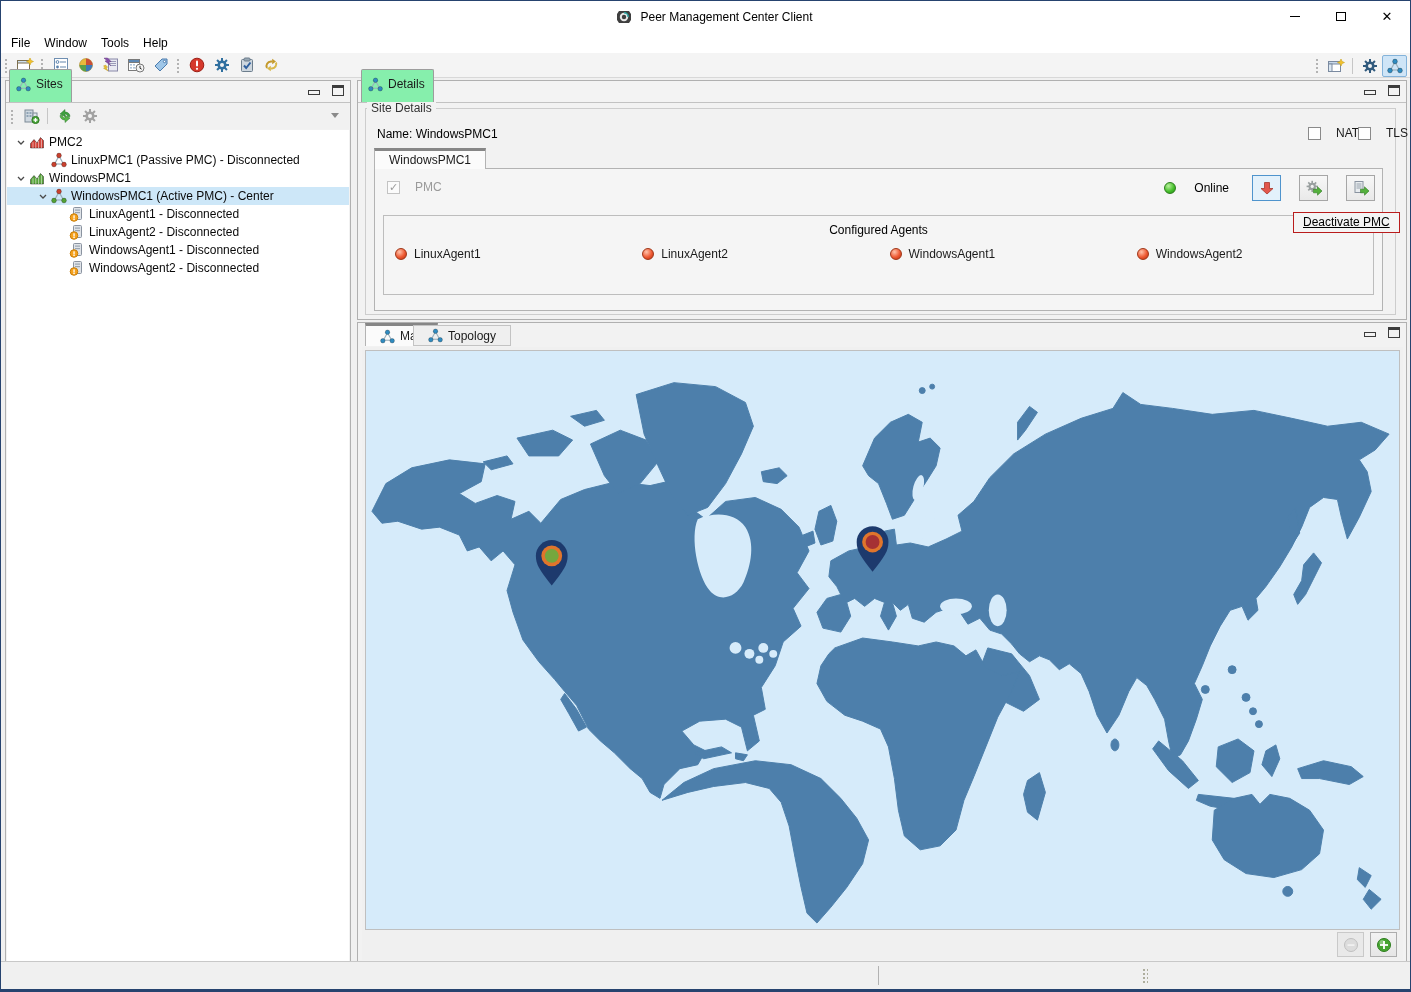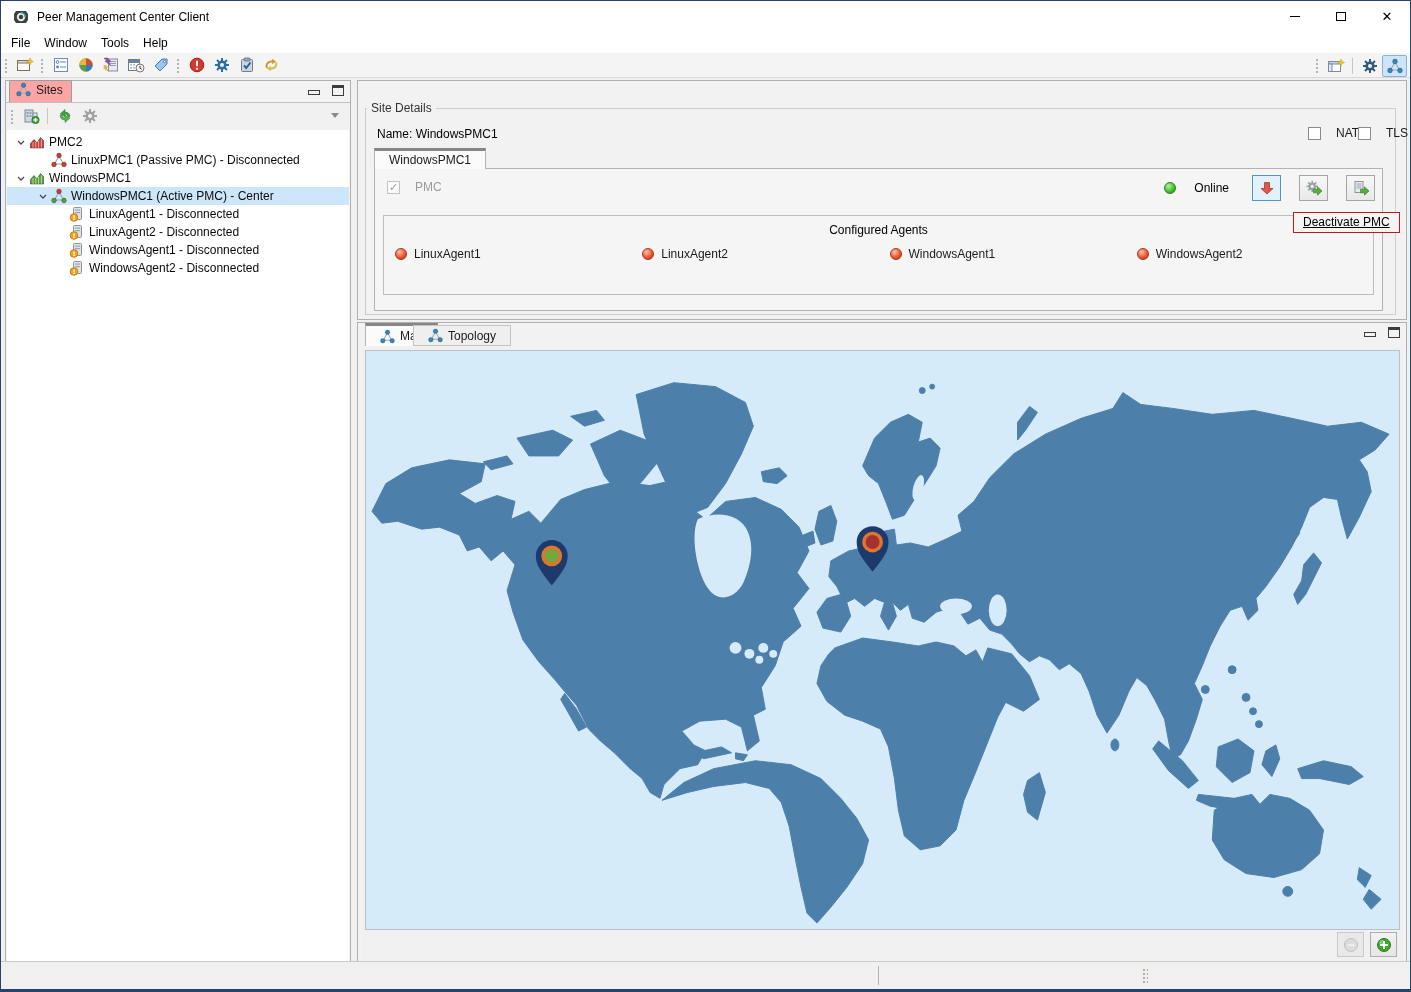--- a/index.html
+++ b/index.html
@@ -19,7 +19,7 @@
     background: #f0f0f0;
   }
   
-  .titlebar { position:absolute; left:0; top:0; right:0; height:31px; background:#fff; display:flex; align-items:center; padding-left:12px; }
+  .titlebar { position:absolute; left:0; top:0; right:0; height:31px; background:#fff; display:flex; align-items:center; padding-left:18px;justify-content:center; }
   .titlebar .app-icon { width:16px; height:16px; margin-right:8px; display:inline-flex; }
   .titlebar .title { font-size:12px; color:#000; }
   .win-controls { position:absolute; right:0; top:0; height:31px; display:flex; }

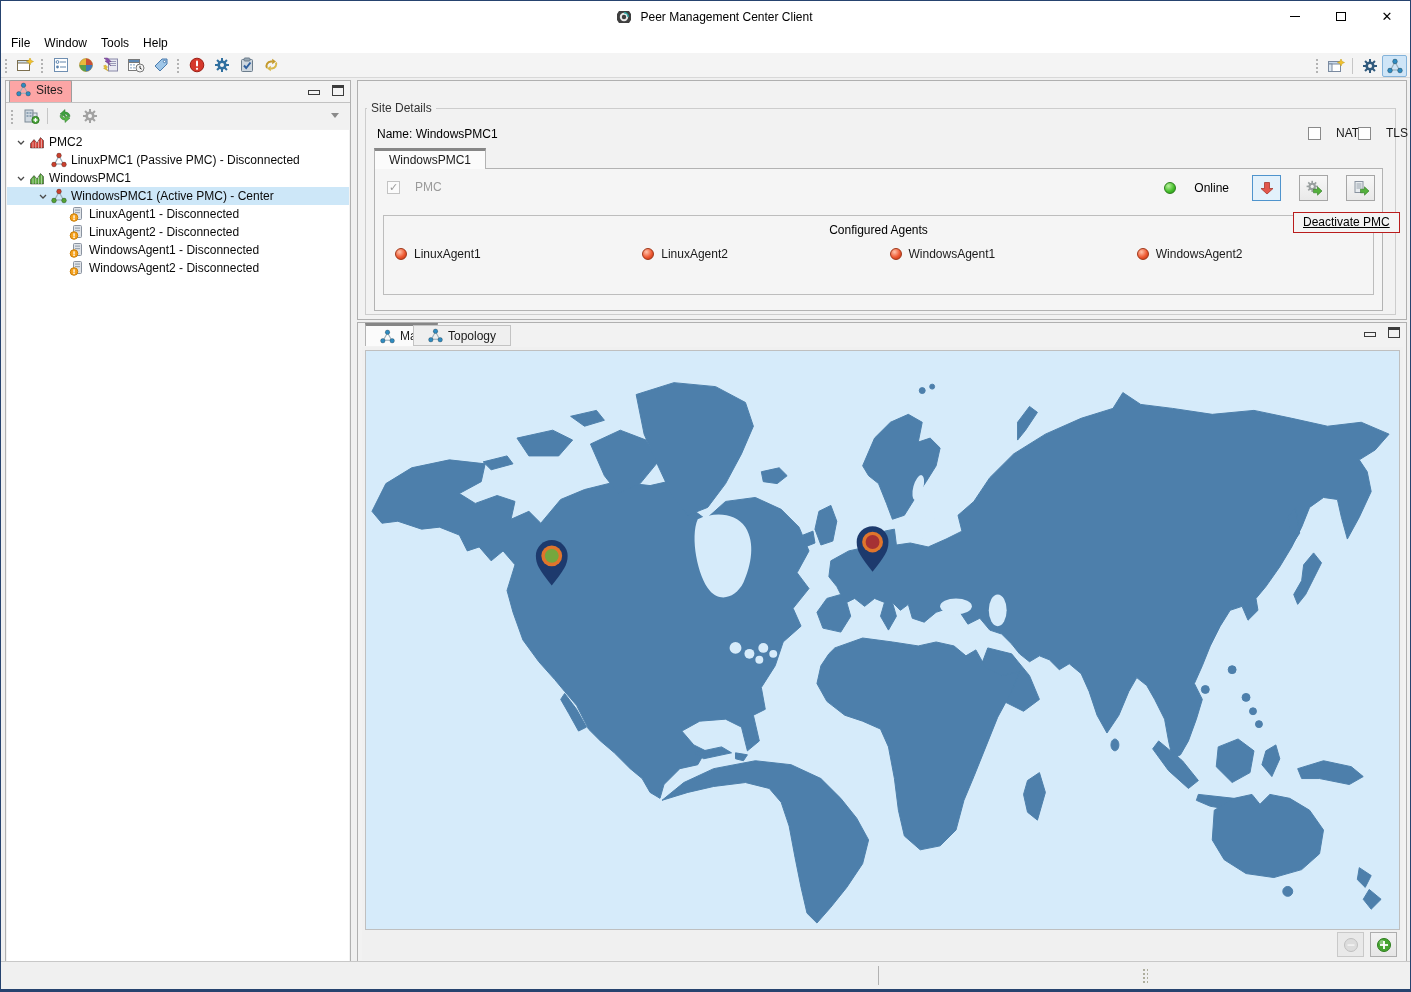--- a/index.html
+++ b/index.html
@@ -41,7 +41,7 @@
   .workbench { position:absolute; left:0; top:78px; right:0; bottom:29px; background:#f0f0f0; }
   .view { position:absolute; border:1px solid #b0b0b0; background:#f2f2f2; }
   .vtabbar { position:relative; height:22px; background:#f3f3f3; border-bottom:1px solid #c2c2c2; display:flex; align-items:flex-end; }
-  .vtab { display:flex; align-items:center; gap:5px; height:22px; padding:0 8px 4px 6px; background:#fca5a5; border:1px solid #9d9d9d; border-bottom:none; border-radius:2px 2px 0 0; margin-left:3px; position:relative; z-index:2; }
+  .vtab { display:flex; align-items:center; gap:5px; height:33px; padding:0 8px 4px 6px; background:#86efac; border:1px solid #9d9d9d; border-bottom:none; border-radius:2px 2px 0 0; margin-left:3px; position:relative; z-index:2; }
   .vtab .ticon16 { width:15px; height:15px; }
   .vminmax { position:absolute; right:6px; top:4px; display:flex; gap:12px; align-items:center; }
   .ico-min { width:12px; height:5px; border:1px solid #3c3c3c; margin-top:4px; }

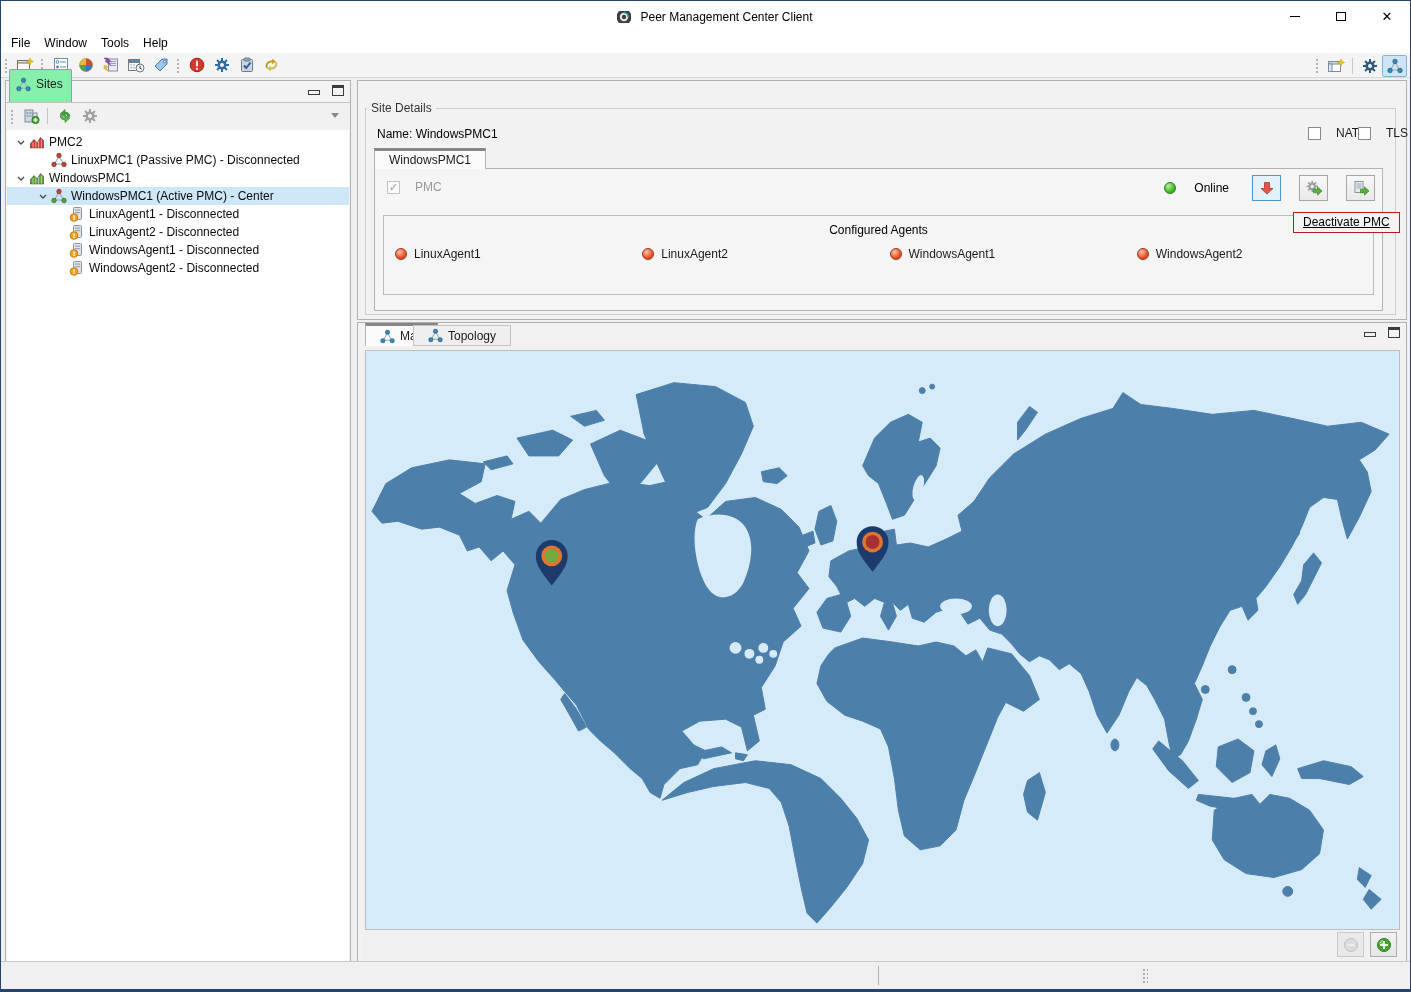--- a/index.html
+++ b/index.html
@@ -446,6 +446,18 @@
     </div>
 
     <div class="view details-view">
+      <div class="vtabbar">
+        <div class="vtab">
+          <svg class="ticon16" viewBox="0 0 16 16" style="color:#2f8bc0">
+              <use href="#sym-net"></use>
+            </svg>
+          <span>Details</span>
+        </div>
+        <div class="vminmax">
+          <span class="ico-min"></span>
+          <span class="ico-max"></span>
+        </div>
+      </div>
 
       <span class="group-legend">Site Details</span>
       <div class="groupbox"></div>

